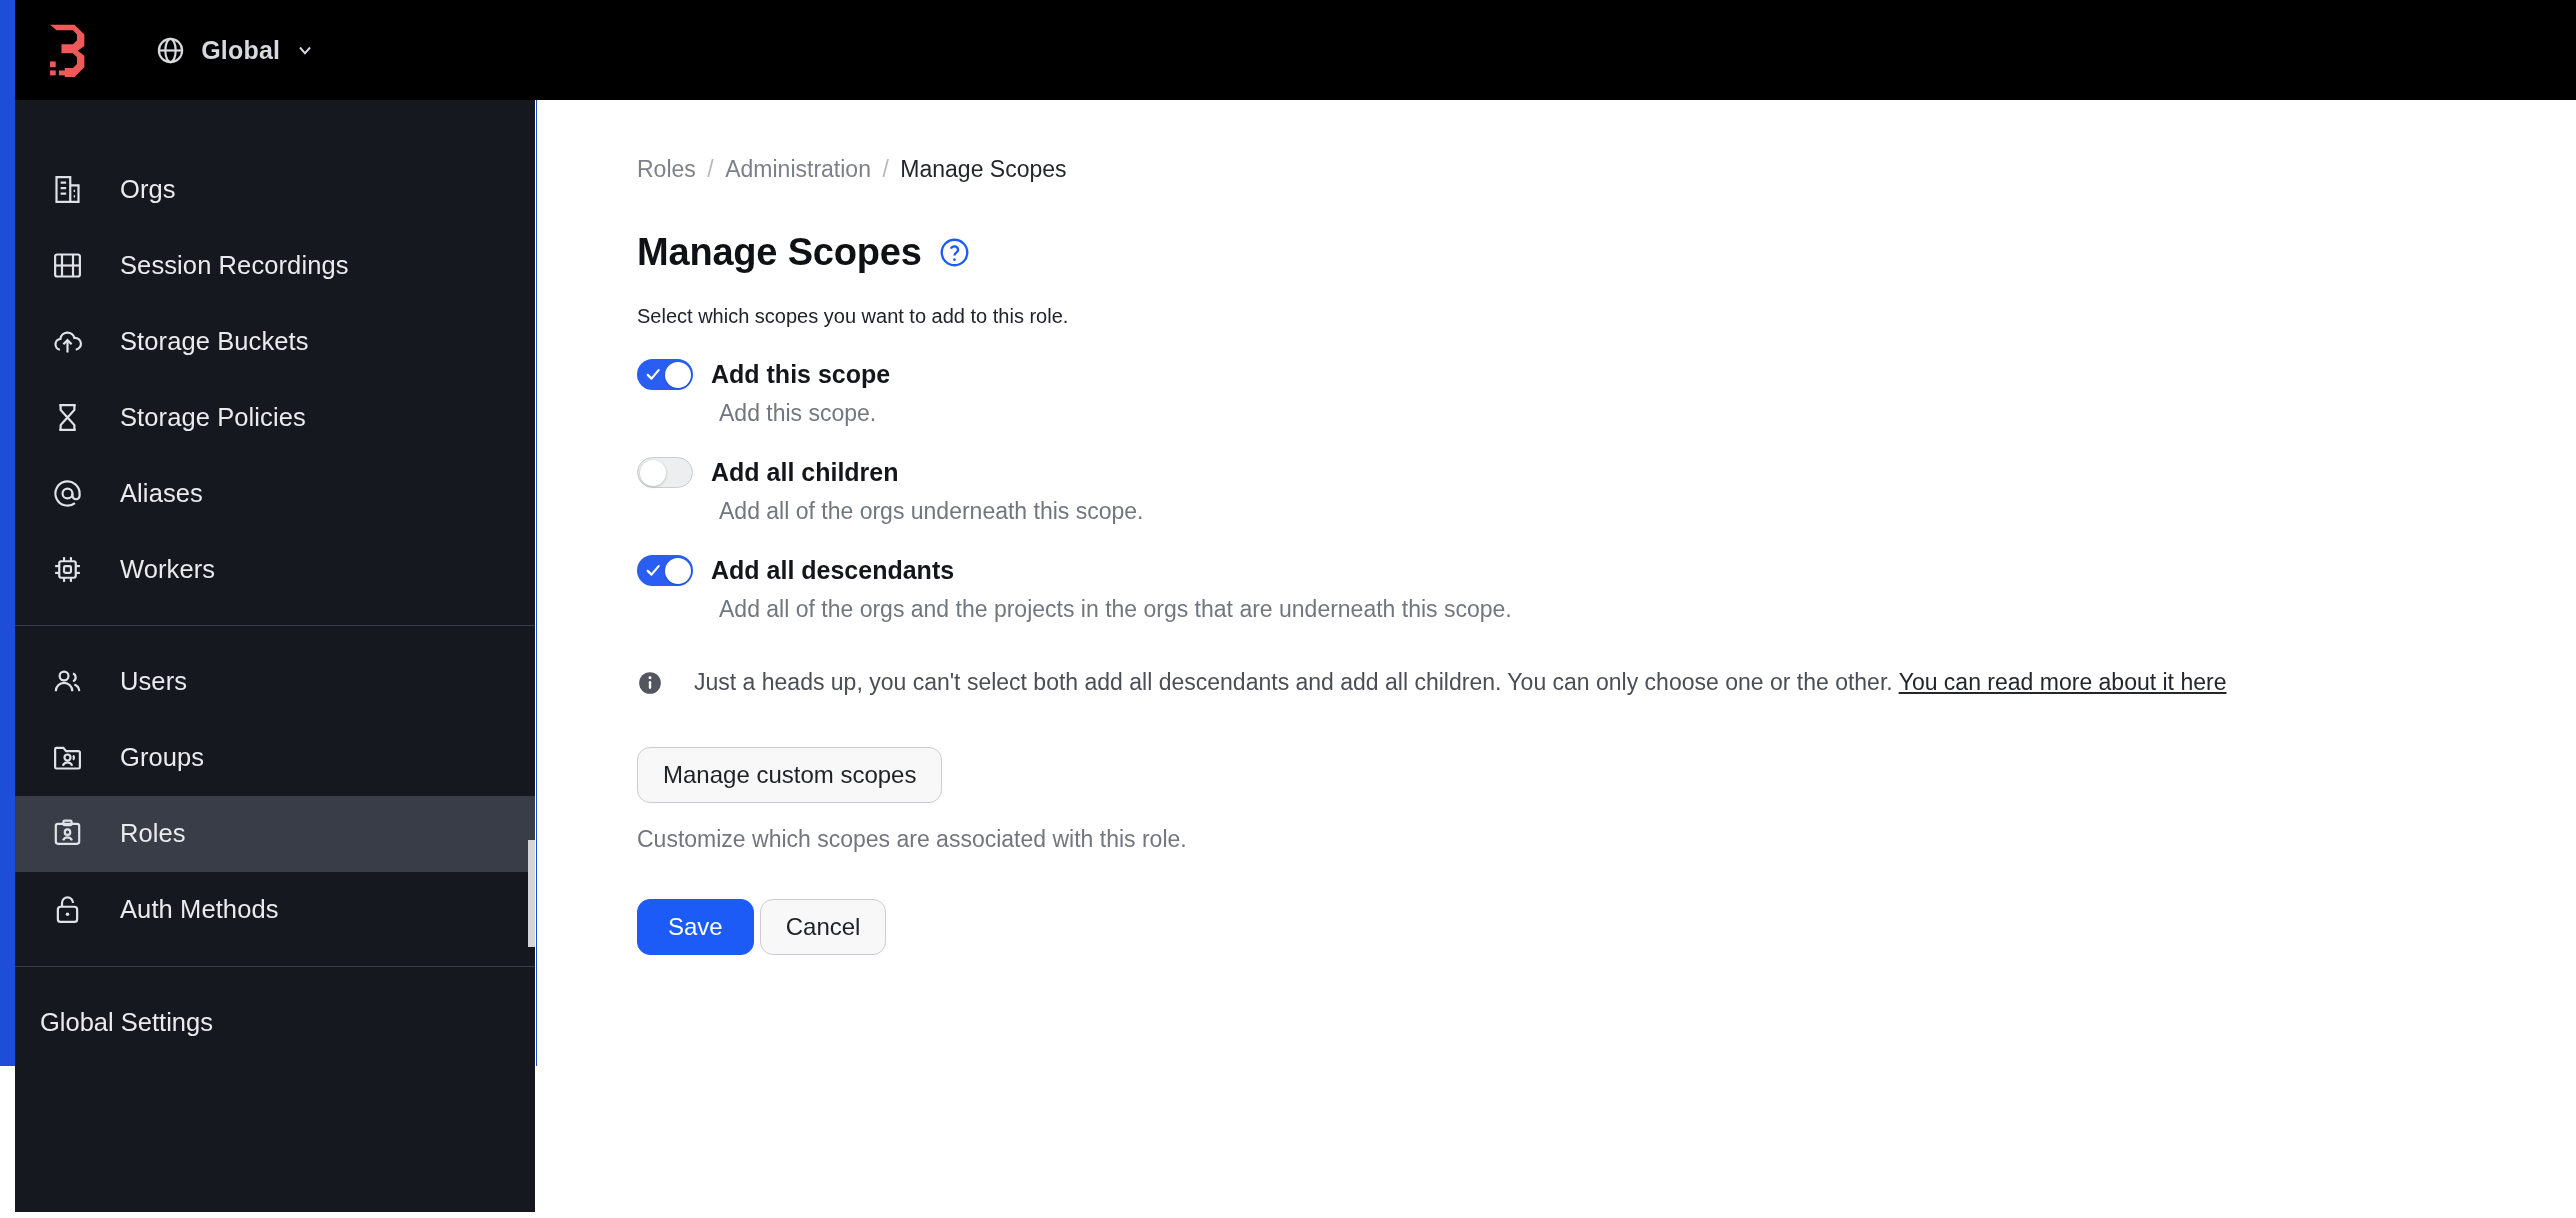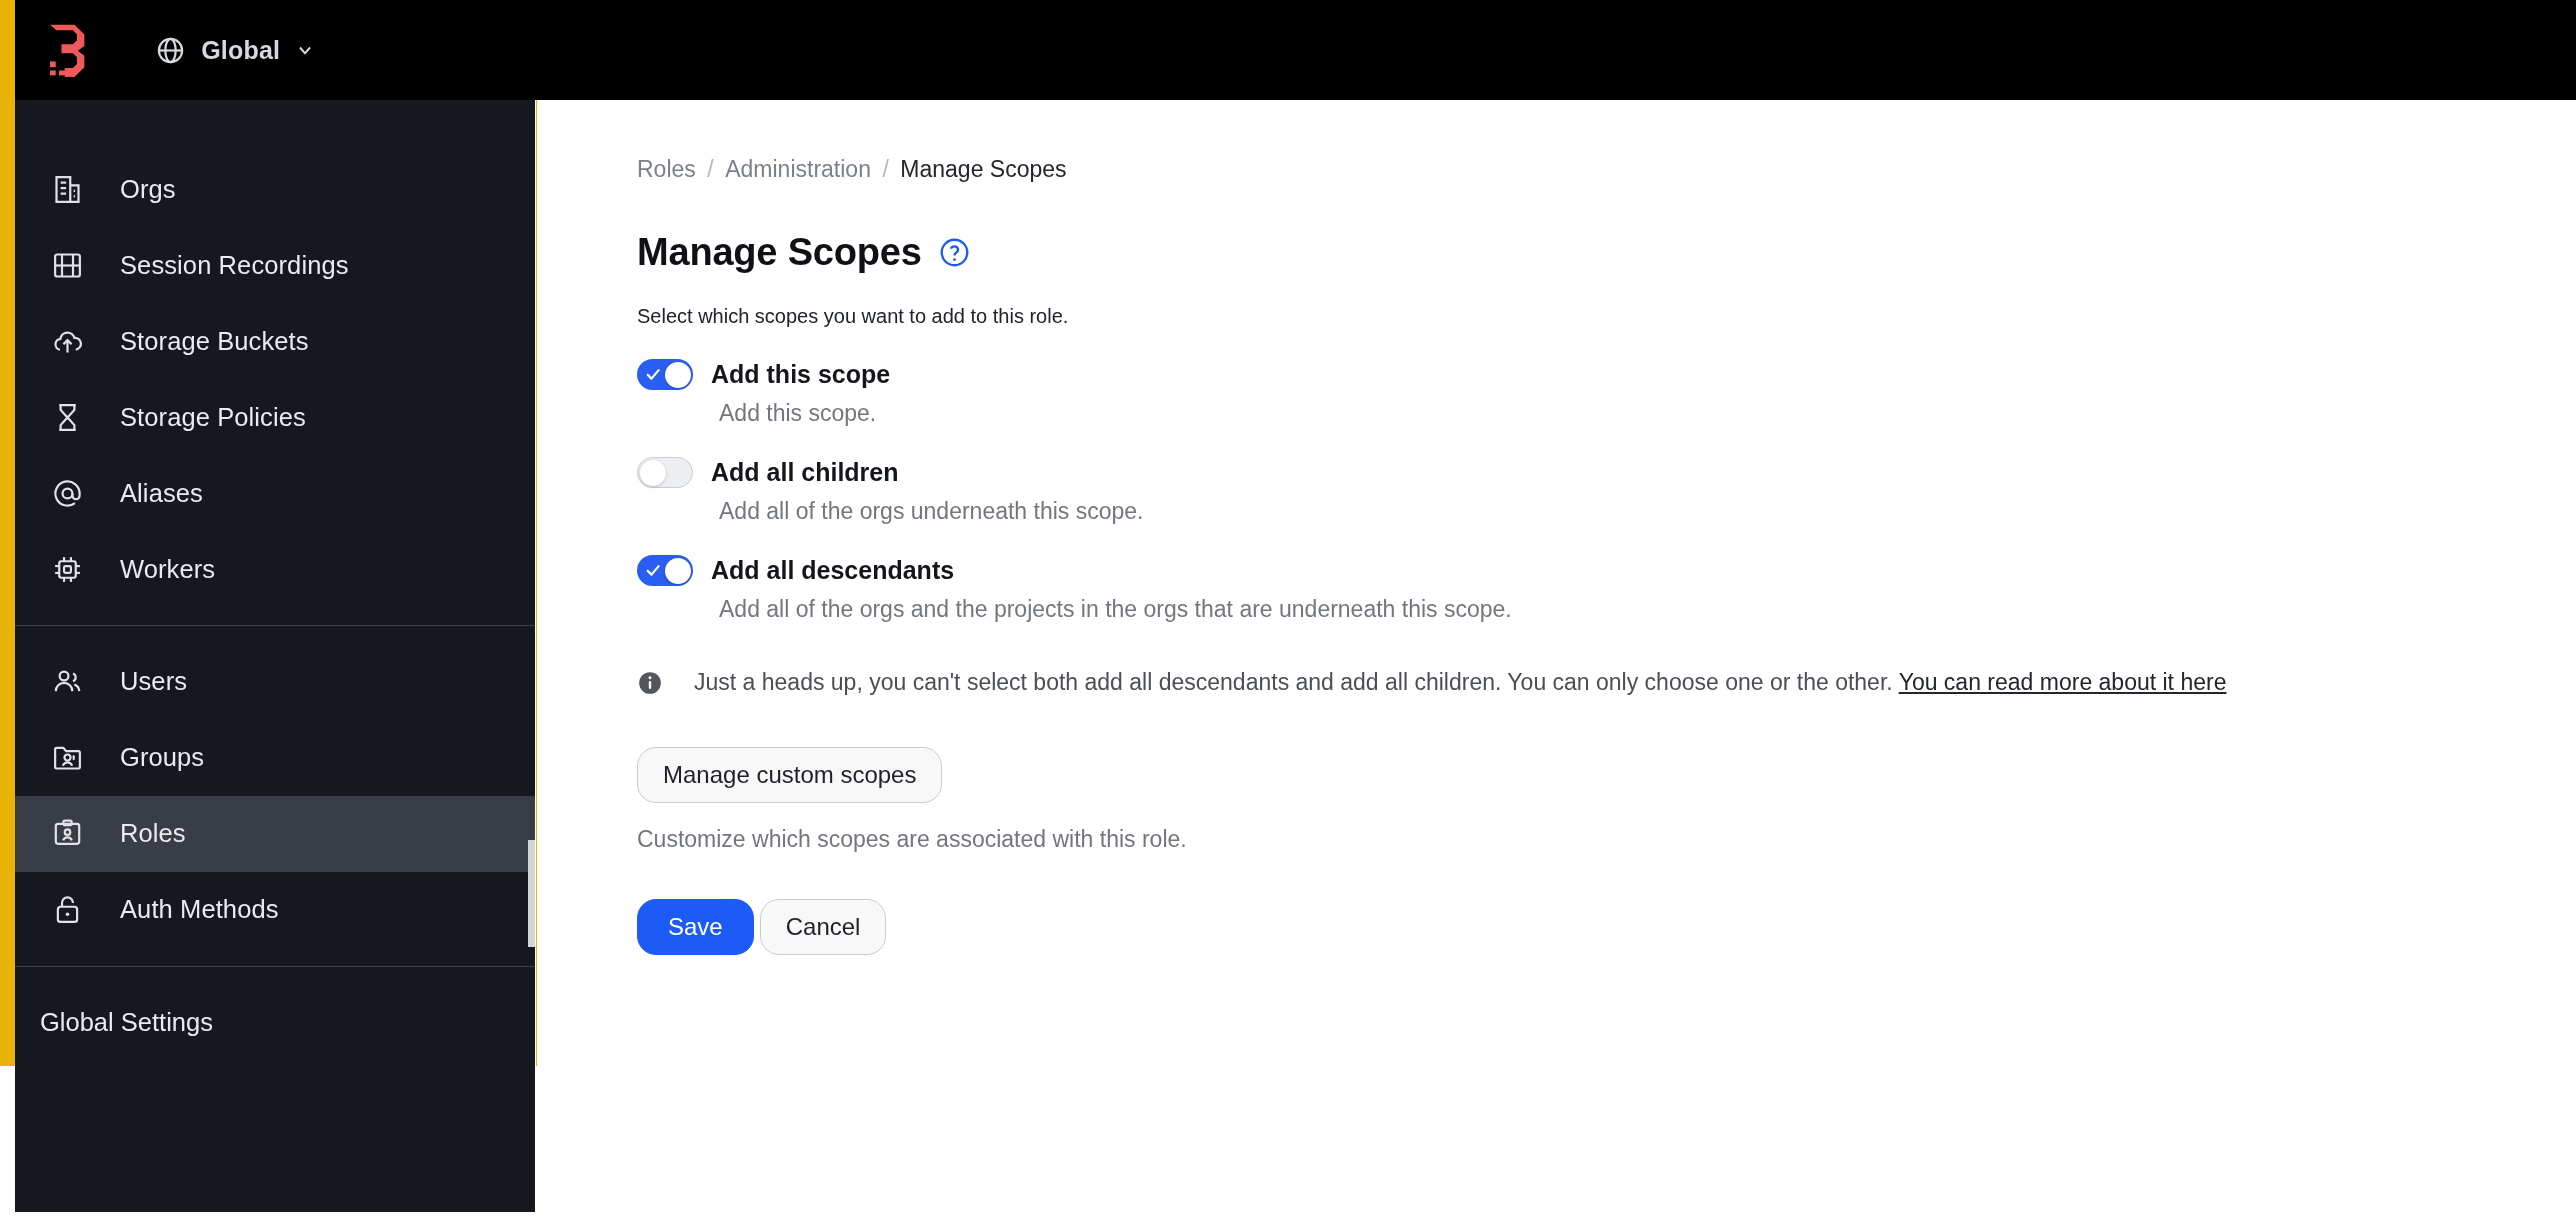--- a/index.html
+++ b/index.html
@@ -16,7 +16,7 @@
     position: relative;
     width: 2576px;
     height: 1066px;
-    background: #eab308;
+    background: #1d4ed8;
     padding-left: 7px;
   }
 

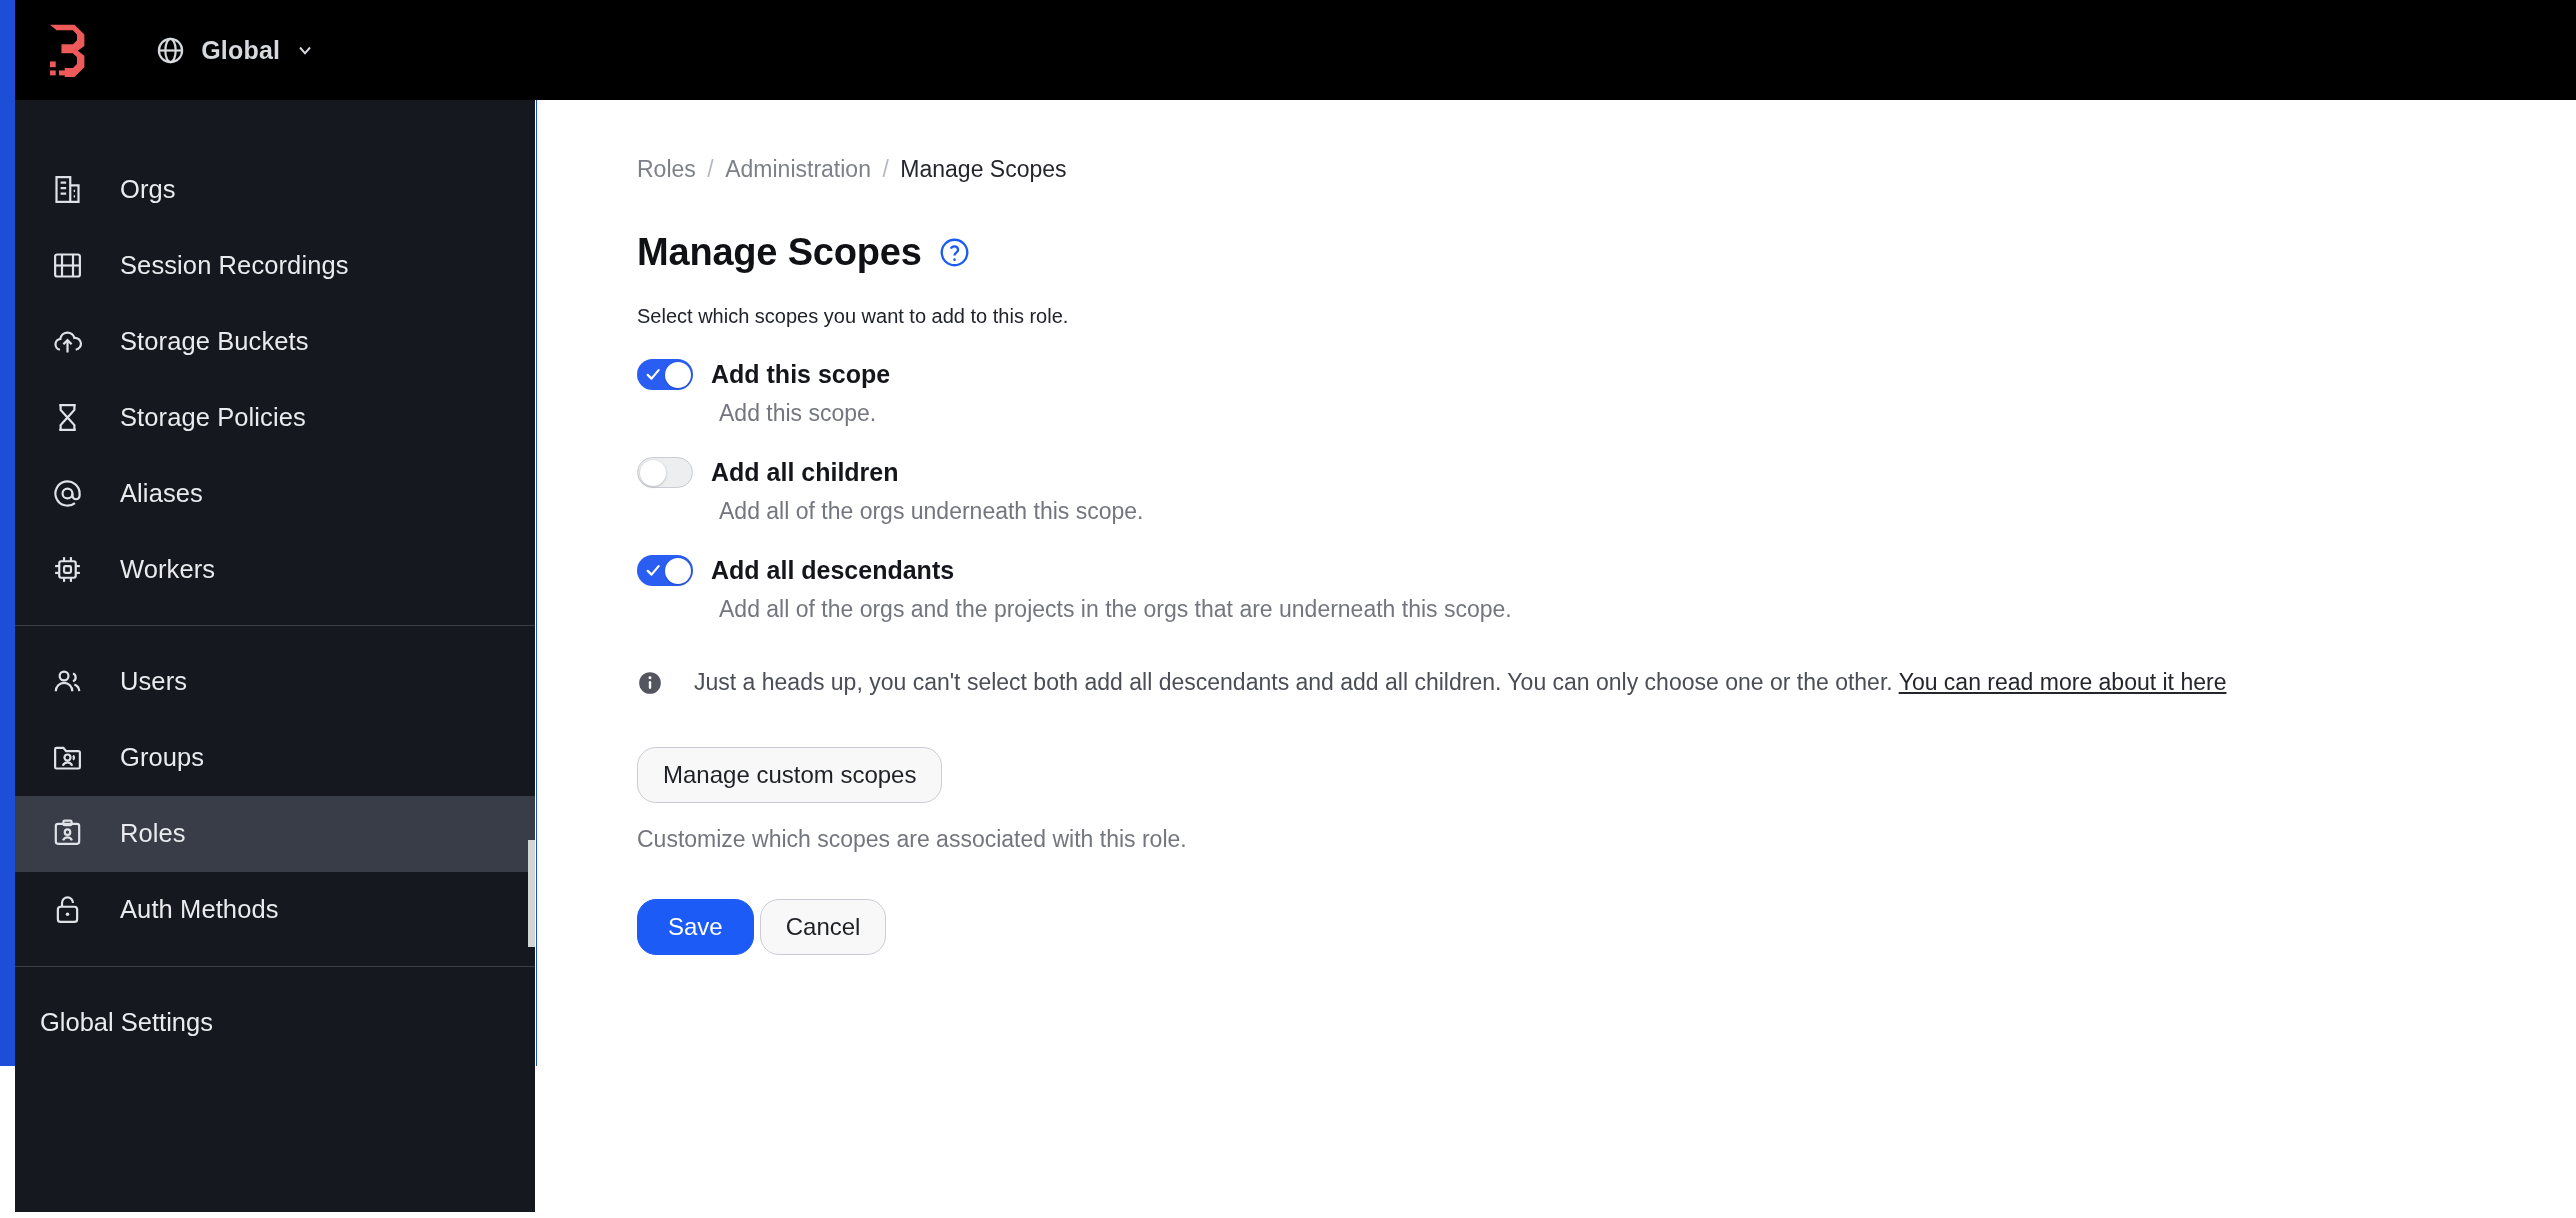--- a/index.html
+++ b/index.html
@@ -229,7 +229,7 @@
     align-items: center;
     justify-content: center;
     font-size: 24px;
-    border-radius: 19px;
+    border-radius: 13px;
     cursor: pointer;
     font-family: "Liberation Sans", sans-serif;
   }

